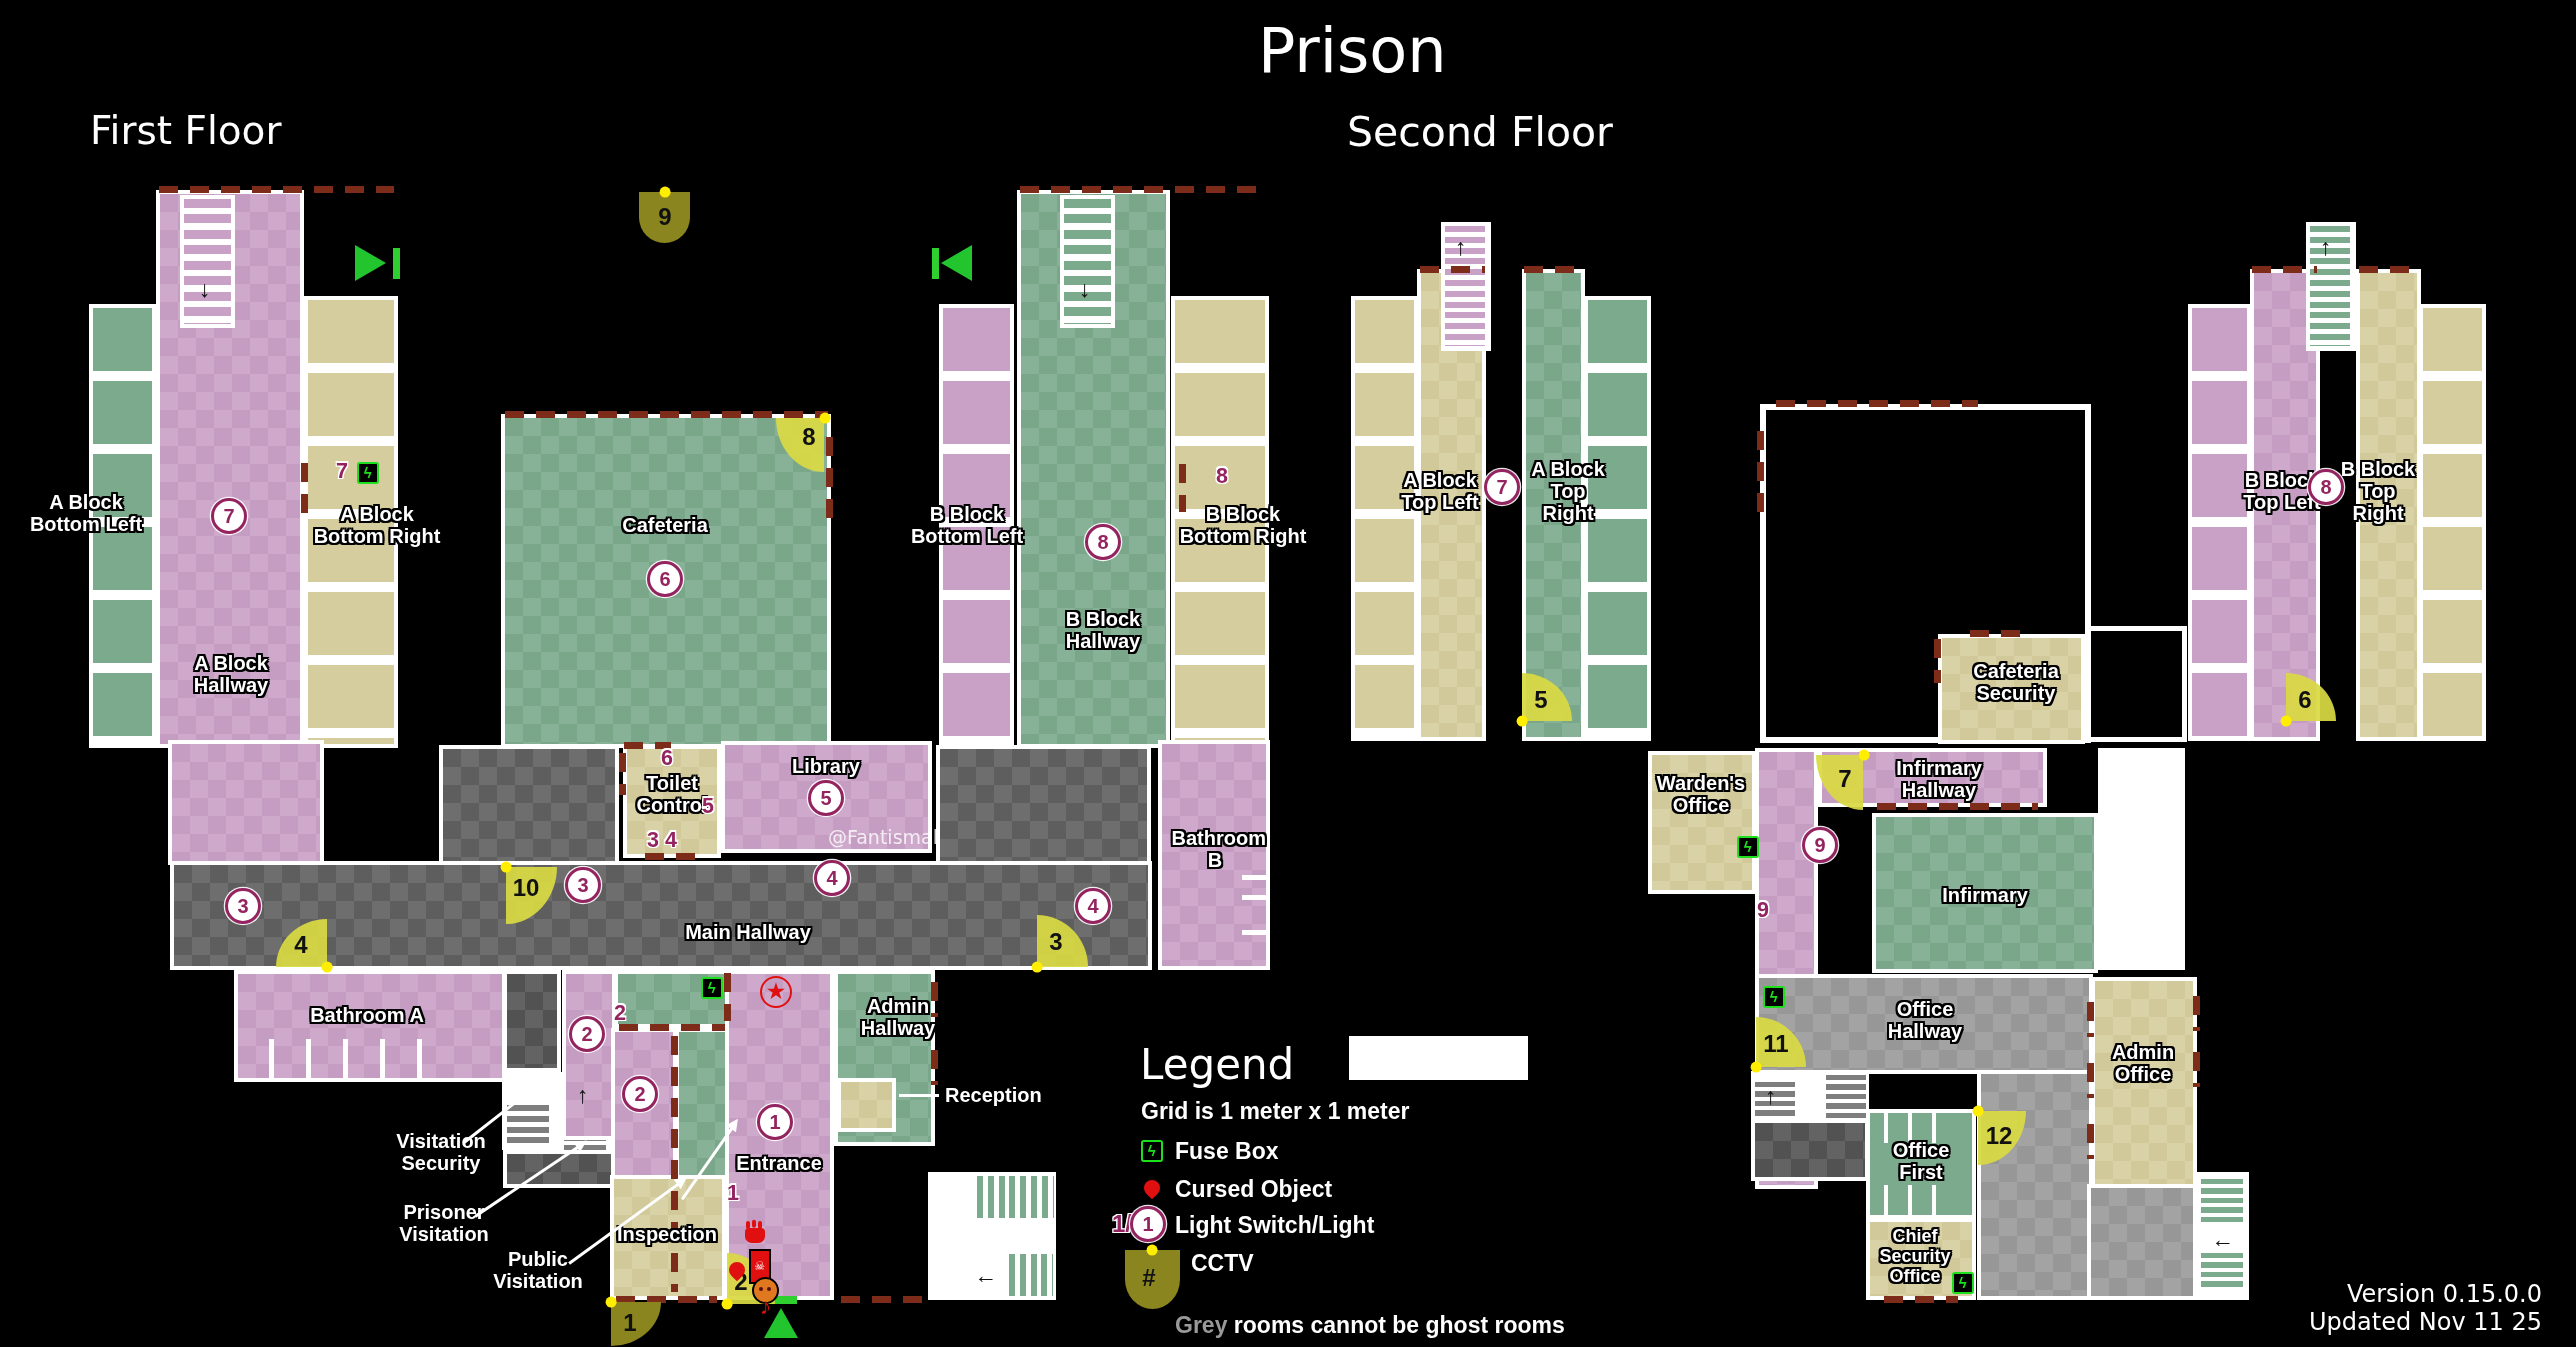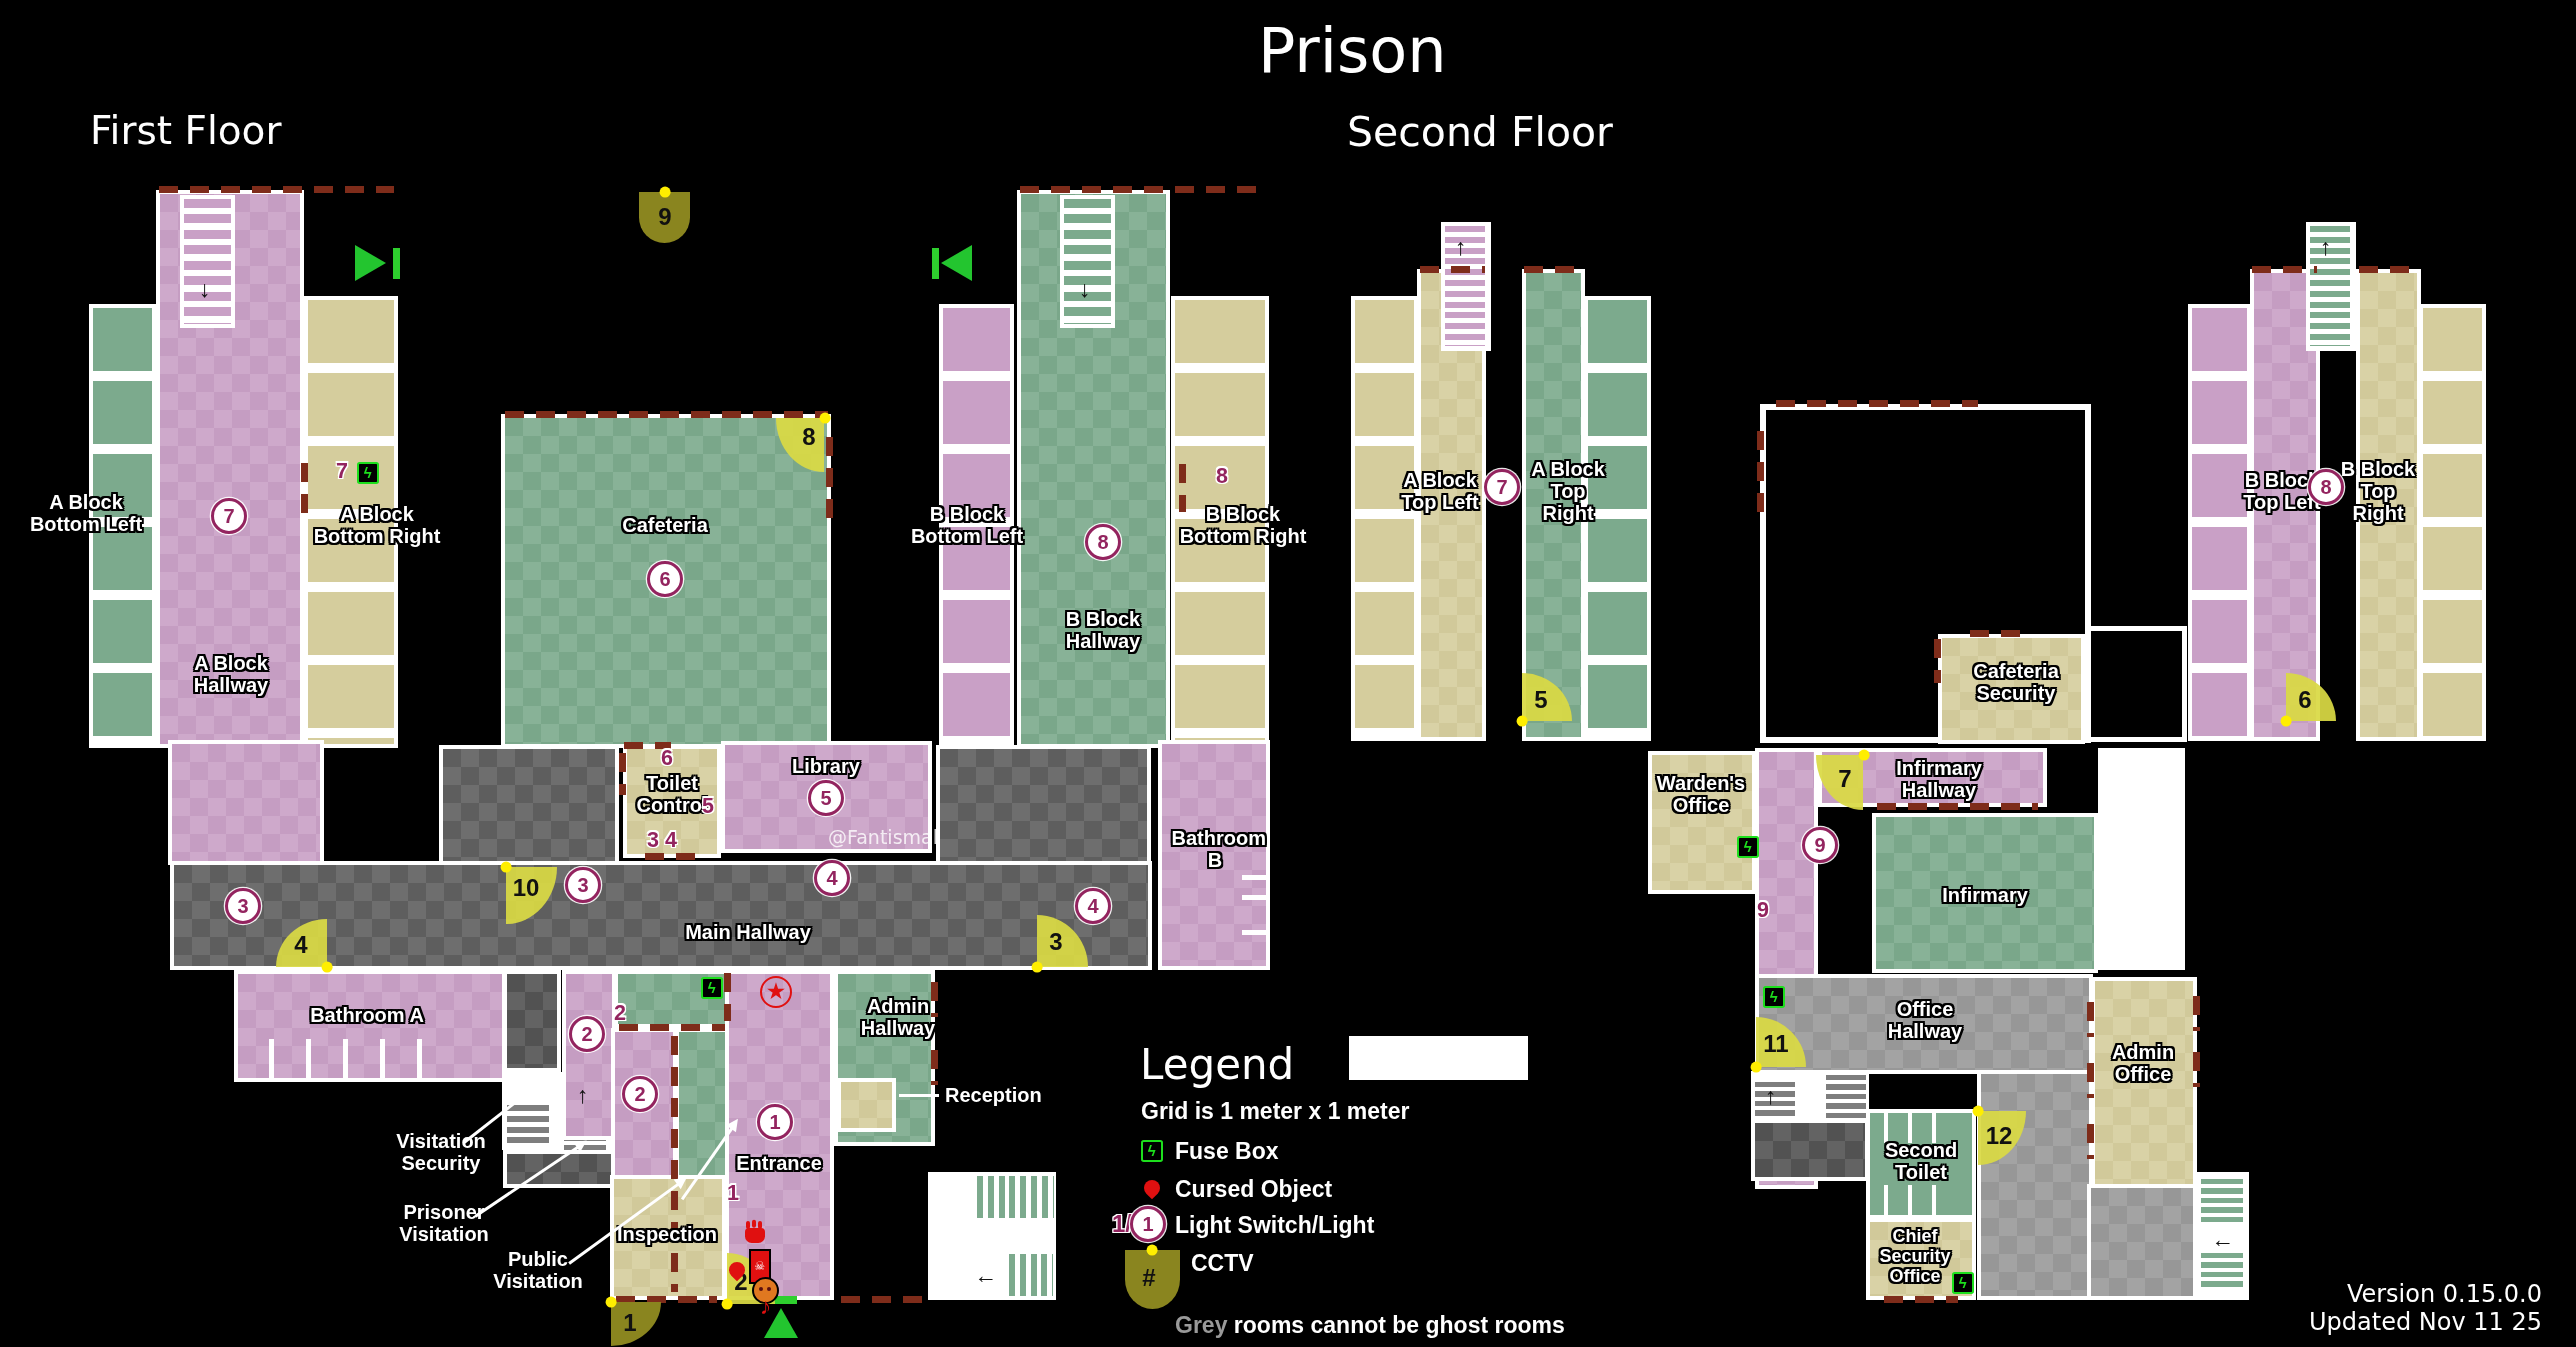--- a/index.html
+++ b/index.html
@@ -306,7 +306,7 @@
   <div class="room dgray checker" style="left:1751px;top:1119px;width:118px;height:62px;"></div>
 
   <div class="room green" style="left:1866px;top:1109px;width:110px;height:110px;"></div>
-  <div class="rlabel outlined" style="left:1921px;top:1161px;width:81px;">Second Toilet</div>
+  <div class="rlabel outlined" style="left:1921px;top:1161px;width:81px;">Office First</div>
   <div class="stall" style="left:1884px;top:1113px;width:4px;height:30px;"></div>
   <div class="stall" style="left:1908px;top:1113px;width:4px;height:30px;"></div>
   <div class="stall" style="left:1932px;top:1113px;width:4px;height:30px;"></div>

